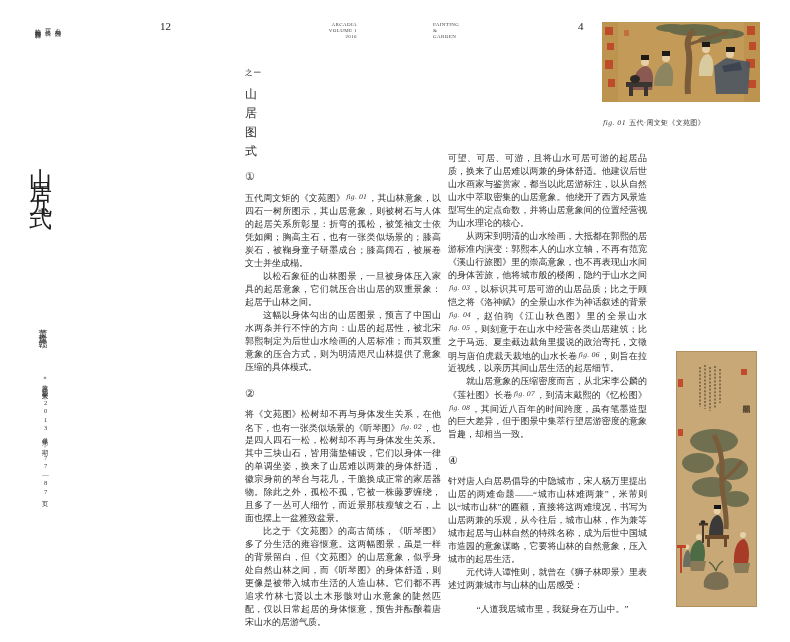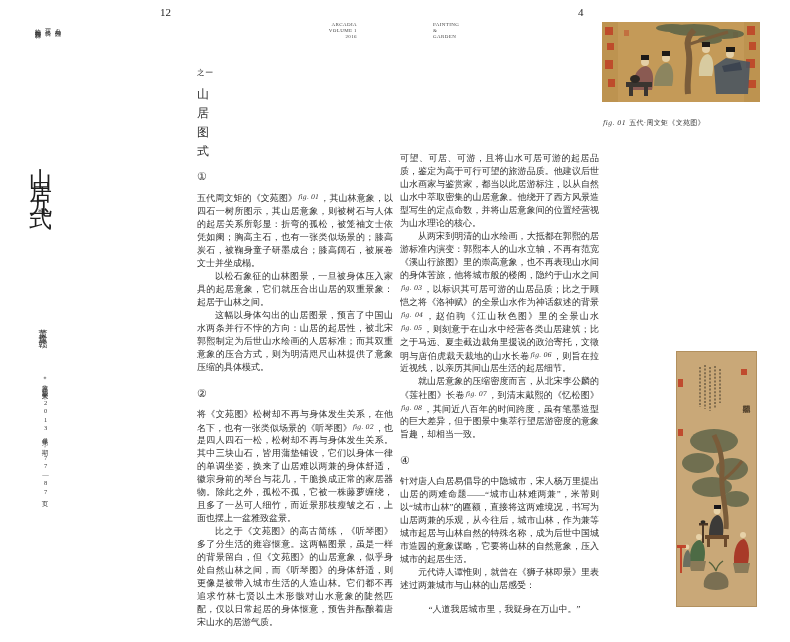--- a/index.html
+++ b/index.html
@@ -23,7 +23,7 @@
     font-size:6.5px; letter-spacing:1.5px; color:#3a3a3a; }
 
   
-  .pagenum { position:absolute; top:6px; font-size:11px; color:#222; }
+  .pagenum { position:absolute; top:20px; font-size:11px; color:#222; }
   .pagenum.left { left:160px; } .pagenum.right { left:578px; }
   .runhead { position:absolute; top:22px; font-size:5px; line-height:5.8px;
     letter-spacing:0.4px; color:#444; text-transform:uppercase; }

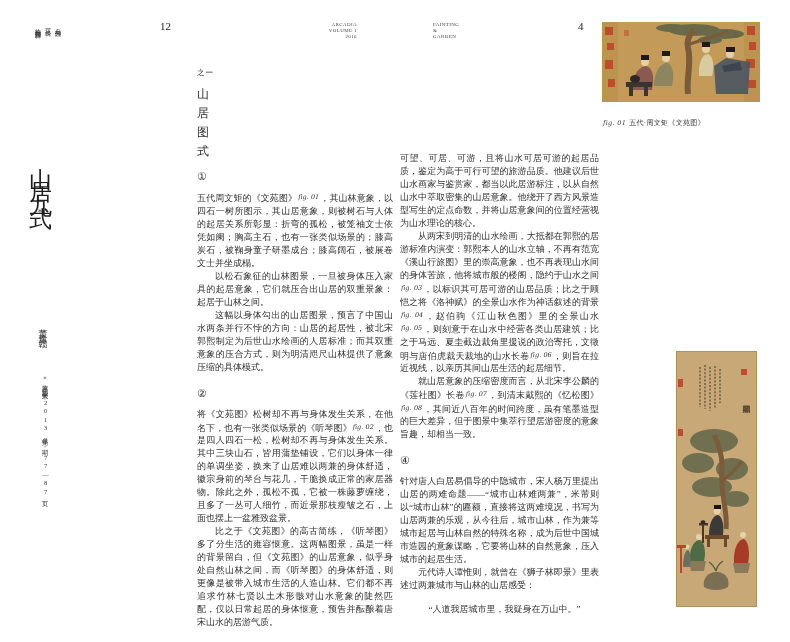--- a/index.html
+++ b/index.html
@@ -31,7 +31,7 @@
   .runhead.section { left:433px; }
 
   
-  .col { position:absolute; font-size:9px; line-height:13px; text-align:justify; color:#303030; }
+  .col { position:absolute; font-size:9px; line-height:13px; text-align:justify; color:#303030;margin-left:48px; }
   .col-left { left:197px; top:66px; width:196px; height:566px; overflow:hidden; }
   .col-right { left:400px; top:152px; width:199px; height:486px; overflow:hidden; }
   .sec-marker { font-size:7.5px; letter-spacing:1px; margin-bottom:6px; text-align:left; }

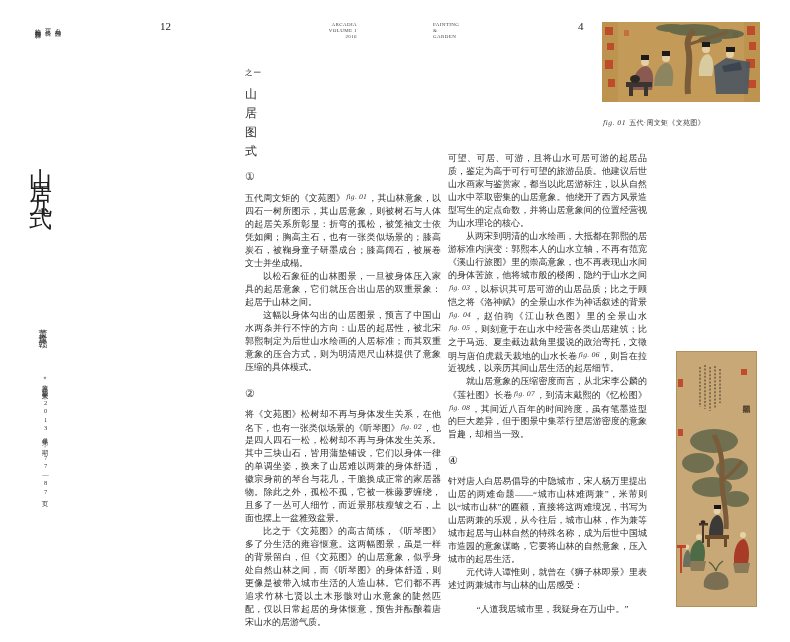--- a/index.html
+++ b/index.html
@@ -93,7 +93,7 @@
 
   <div class="col col-right">
     <div>
-        <p class="para"><span>可望、可居、可游，且将山水可居可游的起居品质，鉴定为高于可行可望的旅游品质。他建议后世山水画家与鉴赏家，都当以此居游标注，以从自然山水中萃取密集的山居意象。他绕开了西方风景造型写生的定点命数，并将山居意象间的位置经营视为山水理论的核心。</span></p>
+        <p class="para"><span>可望、可居、可游，且将山水可居可游的起居品质，换来了山居难以两兼的身体舒适。他建议后世山水画家与鉴赏家，都当以此居游标注，以从自然山水中萃取密集的山居意象。他绕开了西方风景造型写生的定点命数，并将山居意象间的位置经营视为山水理论的核心。</span></p>
         <p class="para ind"><span>从两宋到明清的山水绘画，大抵都在郭熙的居游标准内演变：郭熙本人的山水立轴，不再有范宽《溪山行旅图》里的崇高意象，也不再表现山水间的身体苦旅，他将城市般的楼阁，隐约于山水之间</span><span class="figref">fig. 03</span><span>，以标识其可居可游的山居品质；比之于顾恺之将《洛神赋》的全景山水作为神话叙述的背景</span><span class="figref">fig. 04</span><span>，赵伯驹《江山秋色图》里的全景山水</span><span class="figref">fig. 05</span><span>，则刻意于在山水中经营各类山居建筑；比之于马远、夏圭截边裁角里援说的政治寄托，文徵明与唐伯虎裁天裁地的山水长卷</span><span class="figref">fig. 06</span><span>，则旨在拉近视线，以亲历其间山居生活的起居细节。</span></p>
         <p class="para ind"><span>就山居意象的压缩密度而言，从北宋李公麟的《莲社图》长卷</span><span class="figref">fig. 07</span><span>，到清末戴熙的《忆松图》</span><span class="figref">fig. 08</span><span>，其间近八百年的时间跨度，虽有笔墨造型的巨大差异，但于图景中集萃行望居游密度的意象旨趣，却相当一致。</span></p>
         <div class="sec-num">④</div>

